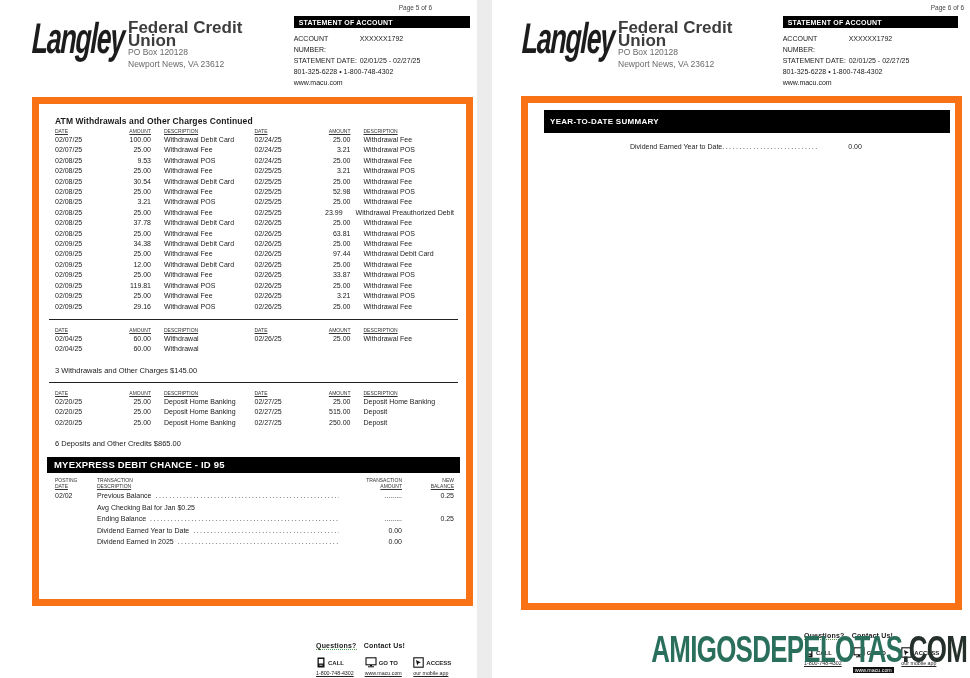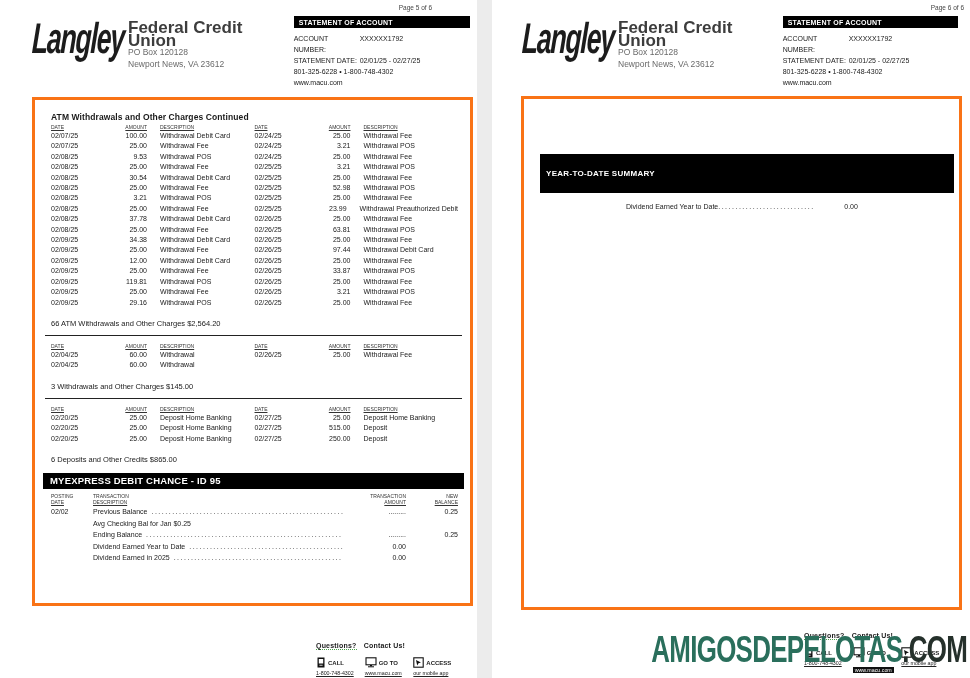--- a/index.html
+++ b/index.html
@@ -38,7 +38,7 @@
   .stmt-line.first { margin-top:5px; }
   .stmt-label { width:66px; }
 
-  .content-box { position:absolute; border:3px solid #f97316; background:#fff; }
+  .content-box { position:absolute; border:7px solid #f97316; background:#fff; }
   .page5 .content-box { left:32px; right:3px; top:97px; bottom:72px; padding:12px 12px 0 16px; }
   .page6 .content-box { left:24px; right:8px; top:96px; bottom:68px; padding:7px 3px 0 16px; }
 

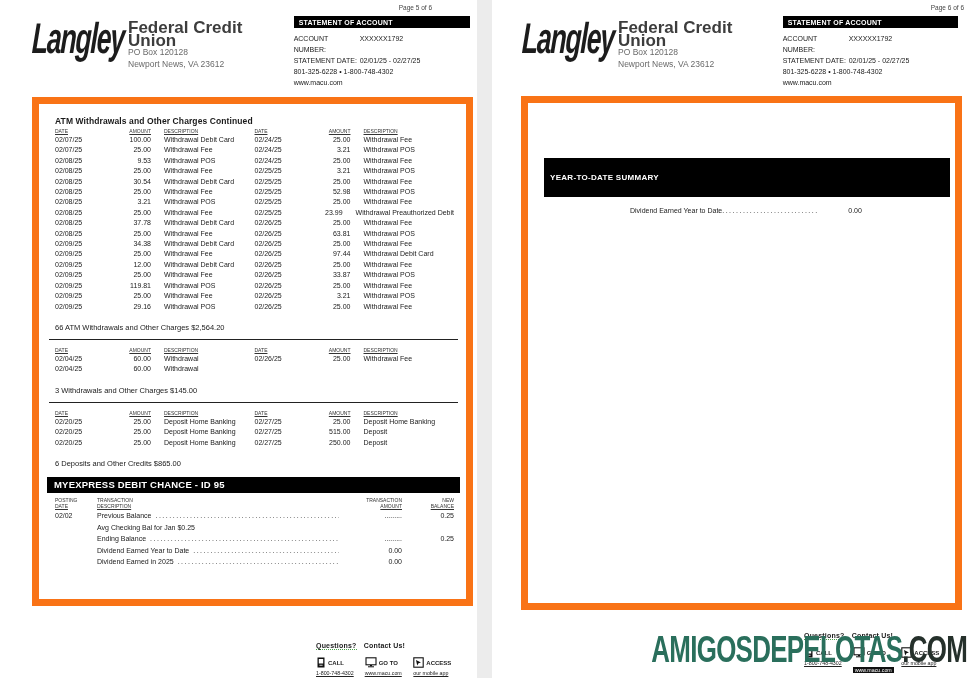--- a/index.html
+++ b/index.html
@@ -67,7 +67,7 @@
   .mx-label { white-space:nowrap; padding-right:4px; }
   .mx-leader { flex:1; overflow:hidden; white-space:nowrap; letter-spacing:1.5px; color:#222; }
 
-  .ytd-bar { background:#000; color:#fff; font-size:8px; font-weight:bold; padding:15px 6px; letter-spacing:0.3px; margin-right:2px;margin-top:48px; }
+  .ytd-bar { background:#000; color:#fff; font-size:8px; font-weight:bold; padding:7px 6px; letter-spacing:0.3px; margin-right:2px; }
   .ytd-row { display:flex; font-size:7px; margin:10px 0 0 86px; }
   .ytd-label { white-space:nowrap; }
   .ytd-leader { width:96px; overflow:hidden; white-space:nowrap; letter-spacing:1.5px; }

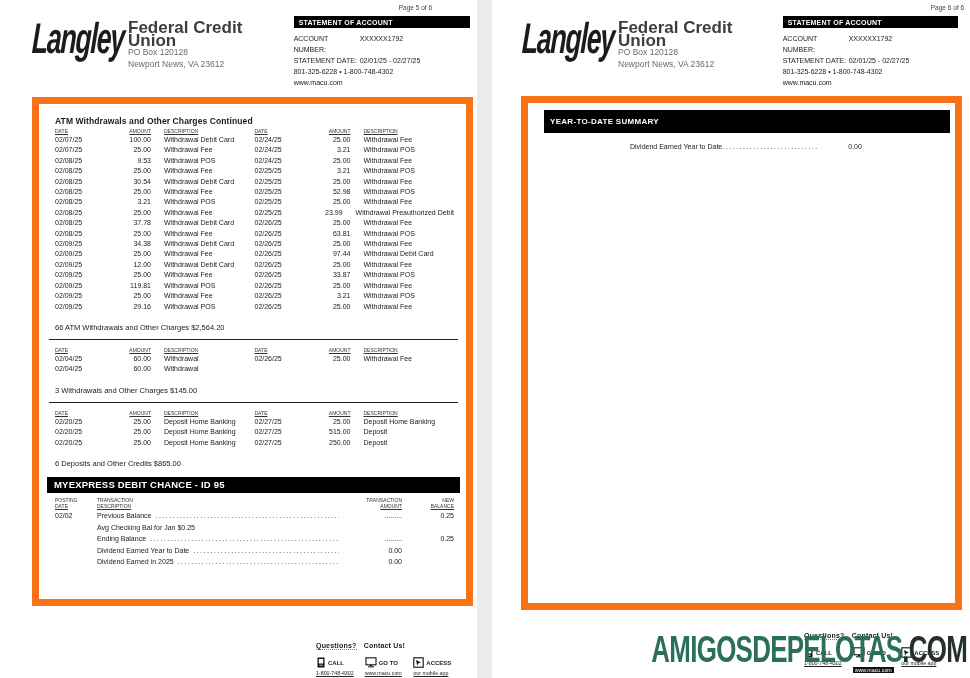--- a/index.html
+++ b/index.html
@@ -320,7 +320,6 @@
           </div>
       </div>
     </div>
-    <div class="summary">66 ATM Withdrawals and Other Charges $2,564.20</div>
 
     <hr class="sep">
 

